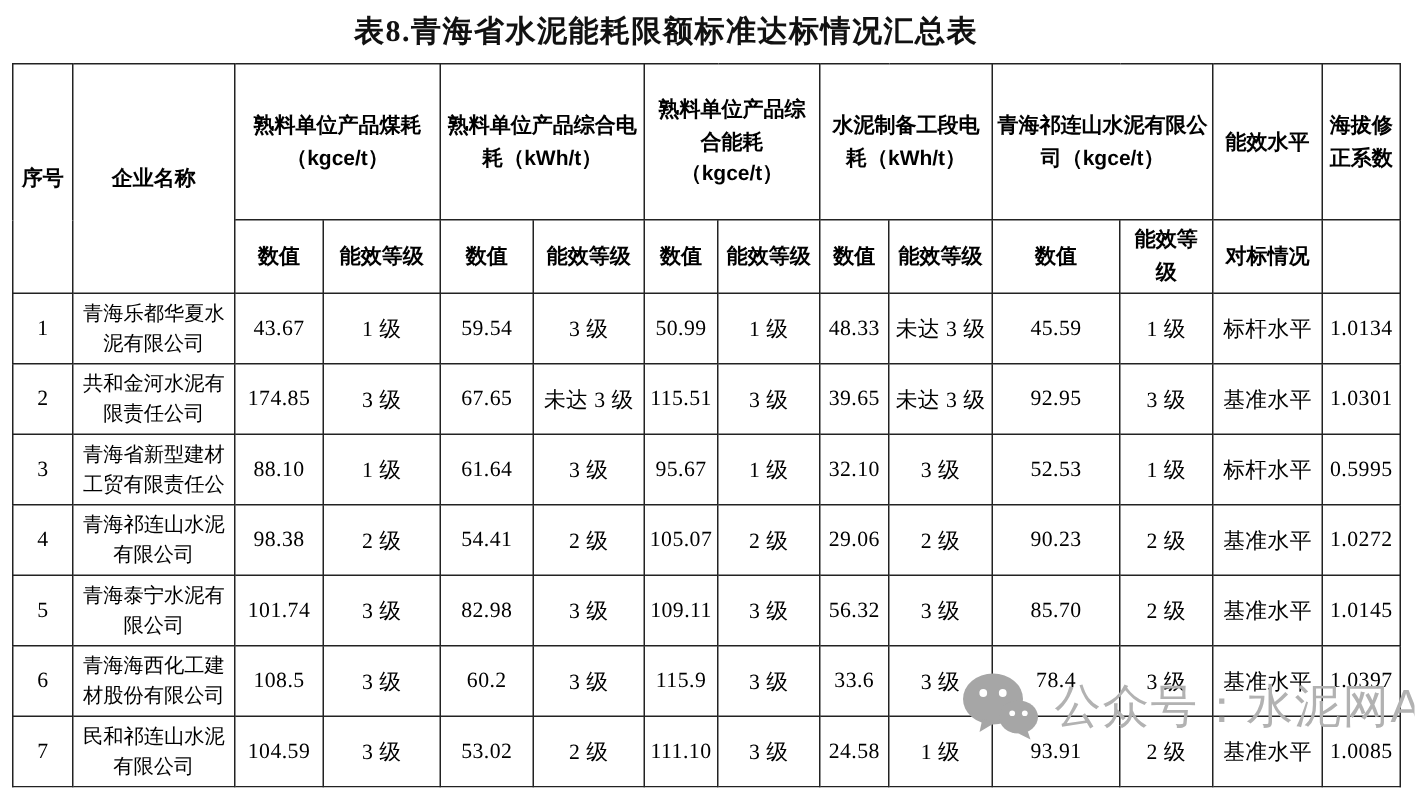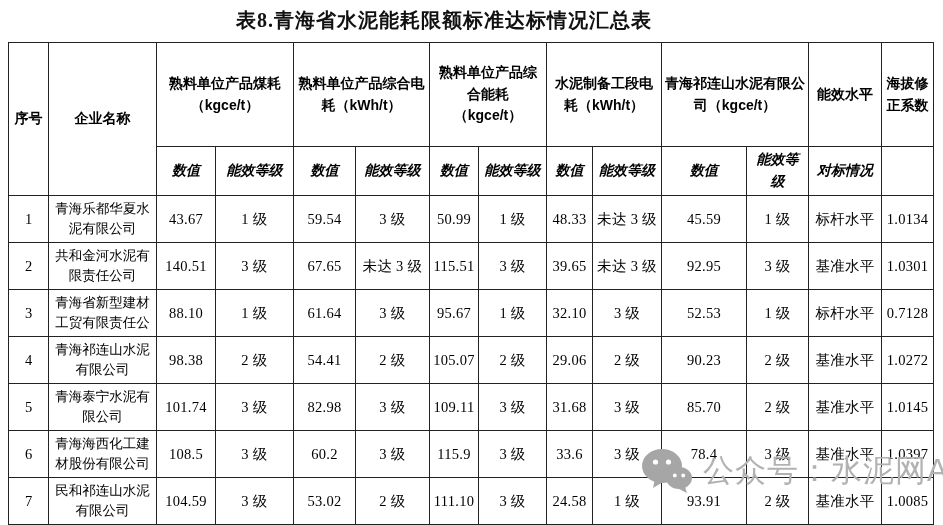--- a/index.html
+++ b/index.html
@@ -39,7 +39,7 @@
     line-height: 1.55;
   }
   tr.h1 { height: 104px; }
-  tr.h2 { height: 49px; font-style: italic; }
+  tr.h2 { height: 49px; }
   tbody tr { height: 47px; }
   td.seq {
     font-family: "Liberation Serif", serif;

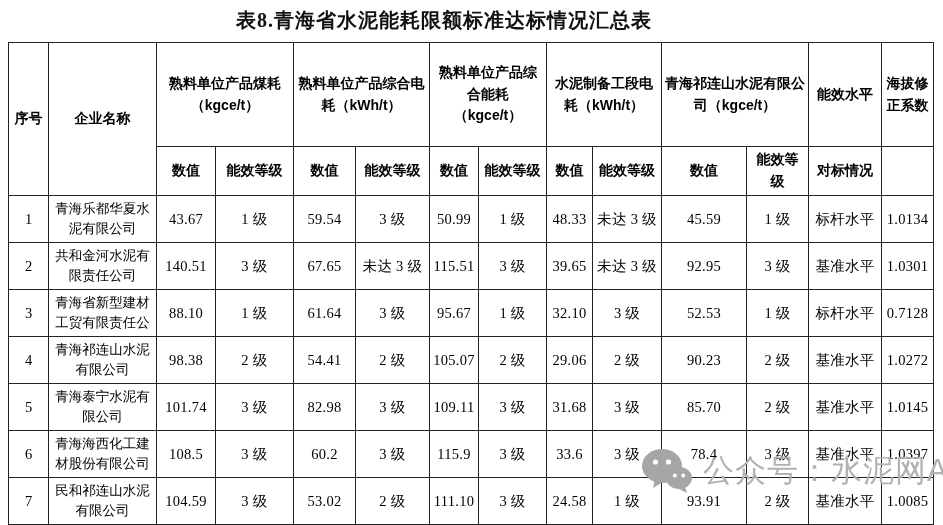--- a/index.html
+++ b/index.html
@@ -143,7 +143,7 @@
       <tr>
     <td class="seq">2</td>
     <td class="company">共和金河水泥有限责任公司</td>
-    <td class="val">140.51</td>
+    <td class="val">174.85</td>
     <td class="val">3 级</td>
     <td class="val">67.65</td>
     <td class="val">未达 3 级</td>

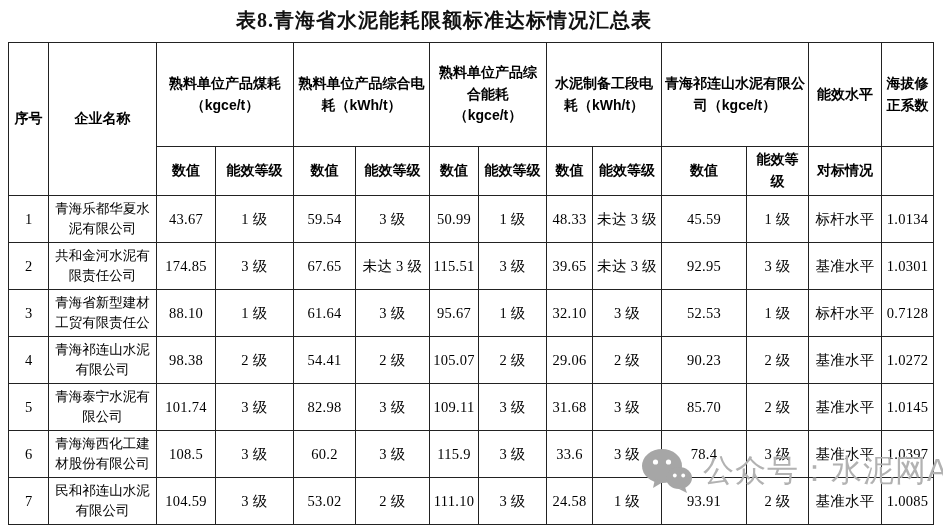--- a/index.html
+++ b/index.html
@@ -170,7 +170,7 @@
     <td class="val">52.53</td>
     <td class="val">1 级</td>
     <td class="val">标杆水平</td>
-    <td class="val">0.7128</td>
+    <td class="val">0.5995</td>
   </tr>
       <tr>
     <td class="seq">4</td>

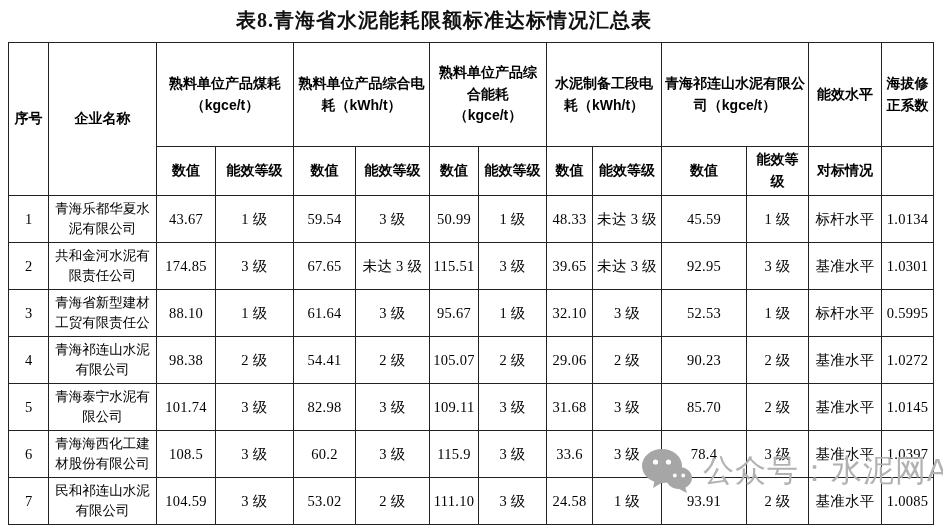--- a/index.html
+++ b/index.html
@@ -197,7 +197,7 @@
     <td class="val">3 级</td>
     <td class="val">109.11</td>
     <td class="val">3 级</td>
-    <td class="val">31.68</td>
+    <td class="val">56.32</td>
     <td class="val">3 级</td>
     <td class="val">85.70</td>
     <td class="val">2 级</td>

